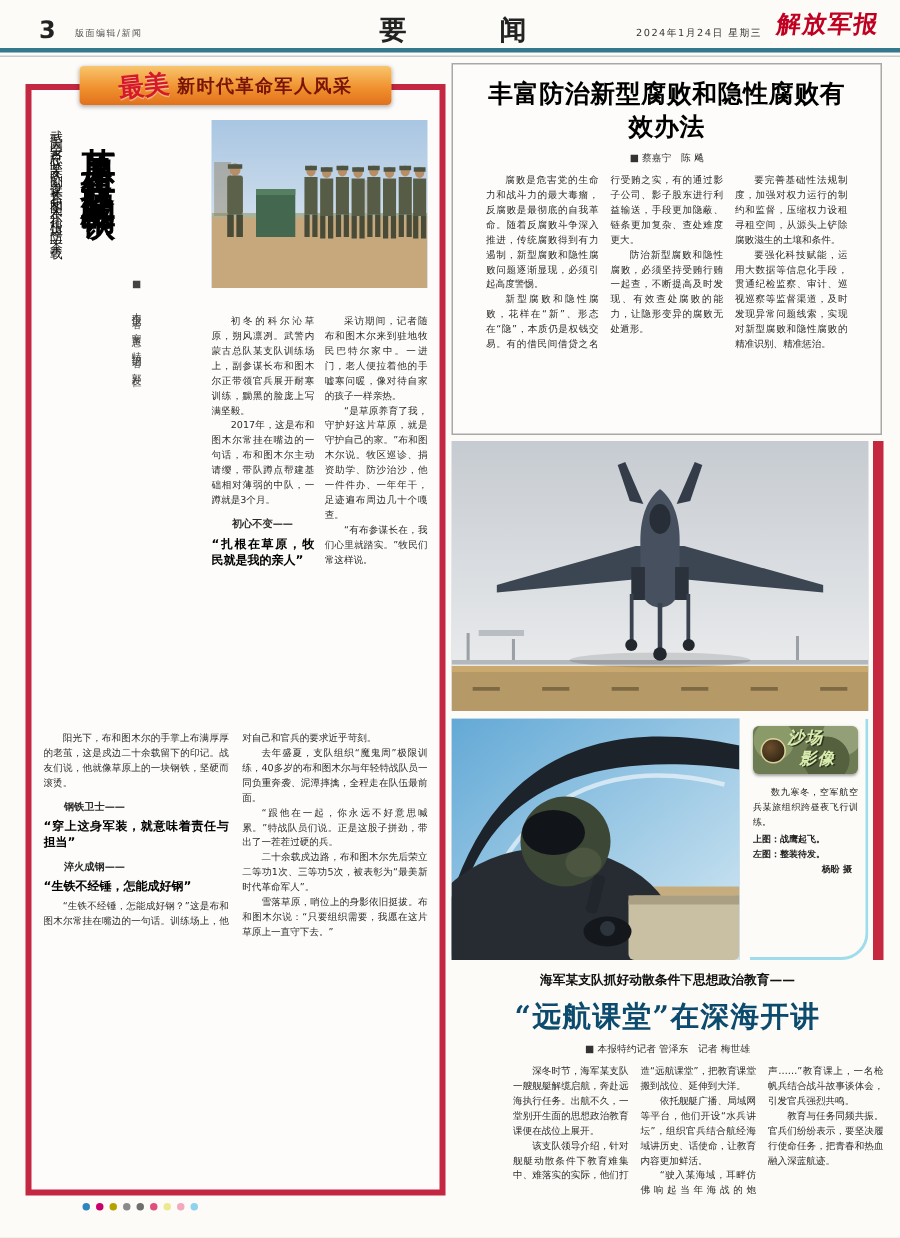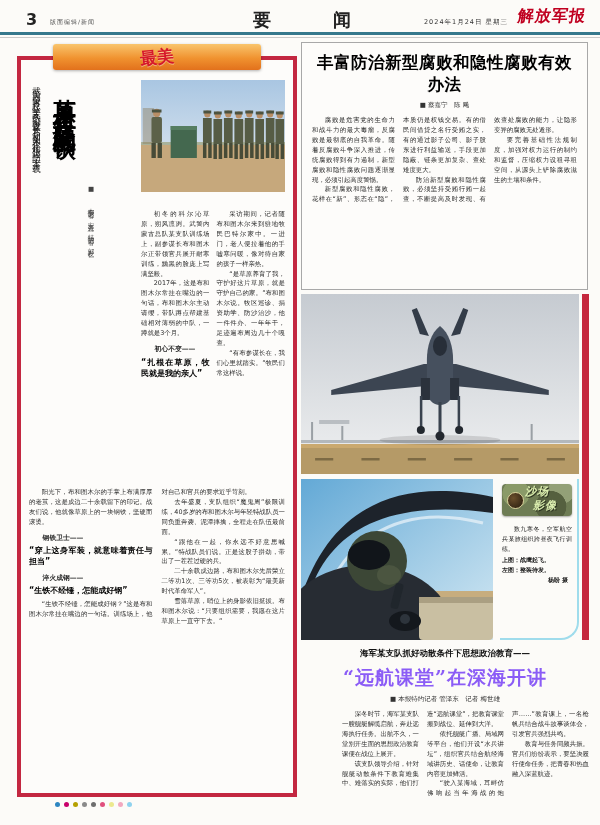--- a/index.html
+++ b/index.html
@@ -105,6 +105,7 @@
   <div class="left-box">
     <div class="banner">
       <span class="banner-script">最美</span>
+      <span class="banner-text">新时代革命军人风采</span>
     </div>
 
     <div class="top-flex">

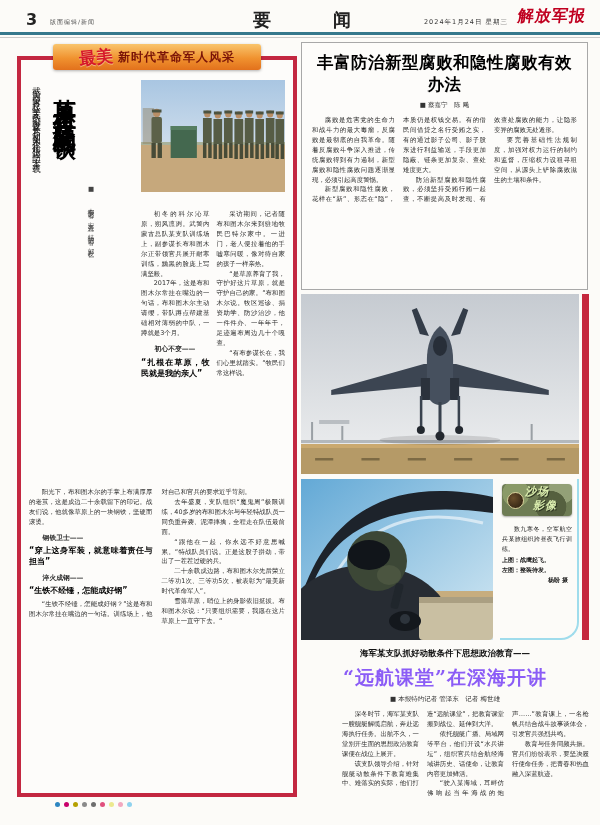--- a/index.html
+++ b/index.html
@@ -41,7 +41,7 @@
   .subq{font-weight:800;font-size:8px;line-height:1.4;margin:2px 0 4px;text-indent:0;break-inside:avoid;color:#000;}
   
   .forum-box{position:absolute;left:301px;top:42px;width:287px;height:248px;box-sizing:border-box;
-             border:1px solid #a8a8a8;background:#fdfcfa;padding:9px 10px 6px;}
+             border:1px solid #a8a8a8;background:#fdfcfa;padding:9px 22px 6px;}
   .forum-title{font-size:16.5px;font-weight:800;text-align:center;color:#000;letter-spacing:.5px;}
   .forum-byline{text-align:center;font-size:6.5px;color:#333;margin:5px 0 6px;}
   .forum-body{column-count:3;column-gap:8px;height:180px;overflow:hidden;}

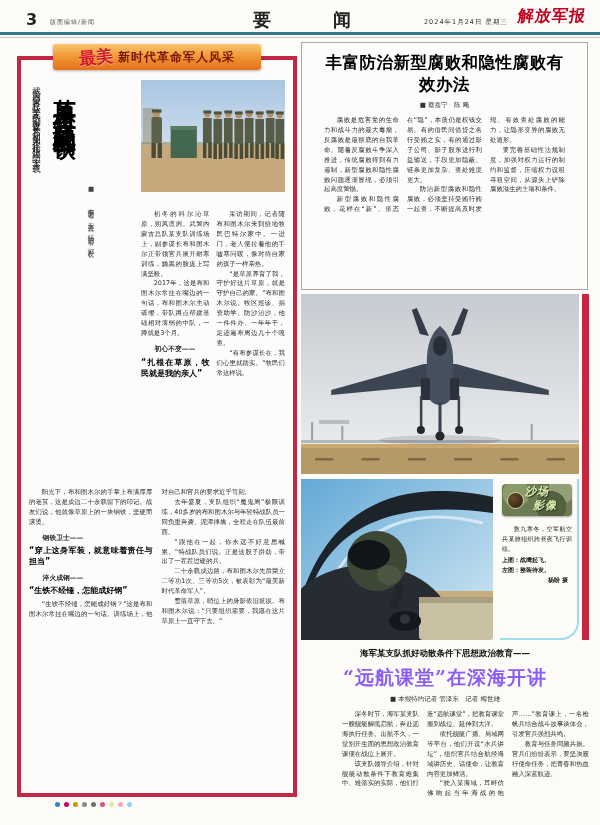--- a/index.html
+++ b/index.html
@@ -231,6 +231,7 @@
       <p>新型腐败和隐性腐败，花样在“新”、形态在“隐”，本质仍是权钱交易。有的借民间借贷之名行受贿之实，有的通过影子公司、影子股东进行利益输送，手段更加隐蔽、链条更加复杂、查处难度更大。</p>
       <p>防治新型腐败和隐性腐败，必须坚持受贿行贿一起查，不断提高及时发现、有效查处腐败的能力，让隐形变异的腐败无处遁形。</p>
       <p>要完善基础性法规制度，加强对权力运行的制约和监督，压缩权力设租寻租空间，从源头上铲除腐败滋生的土壤和条件。</p>
+      <p>要强化科技赋能，运用大数据等信息化手段，贯通纪检监察、审计、巡视巡察等监督渠道，及时发现异常问题线索，实现对新型腐败和隐性腐败的精准识别、精准惩治。</p>
     </div>
   </div>
 

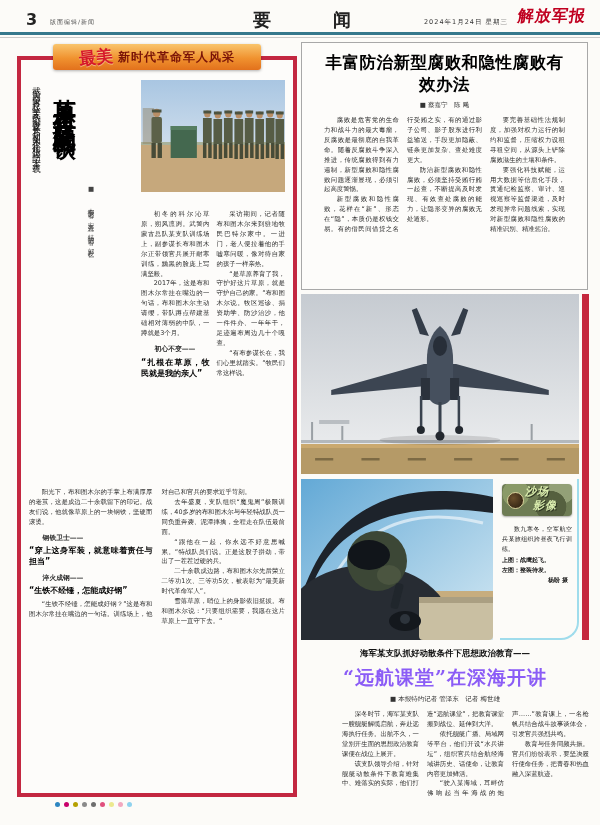--- a/index.html
+++ b/index.html
@@ -80,7 +80,7 @@
   .navy{position:absolute;left:301px;top:648px;width:288px;}
   .navy-kicker{text-align:center;font-size:8.5px;font-weight:700;color:#111;}
   .navy-title{text-align:center;font-family:"DejaVu Serif",serif;font-size:19px;font-weight:800;
-              color:#8b5cf6;margin:5px 0 4px;letter-spacing:1px;}
+              color:#0c4a6e;margin:5px 0 4px;letter-spacing:1px;}
   .navy-byline{text-align:center;font-size:6.5px;color:#333;margin-bottom:6px;}
   .navy-body{column-count:3;column-gap:8px;height:104px;overflow:hidden;margin-left:41px;}
   

